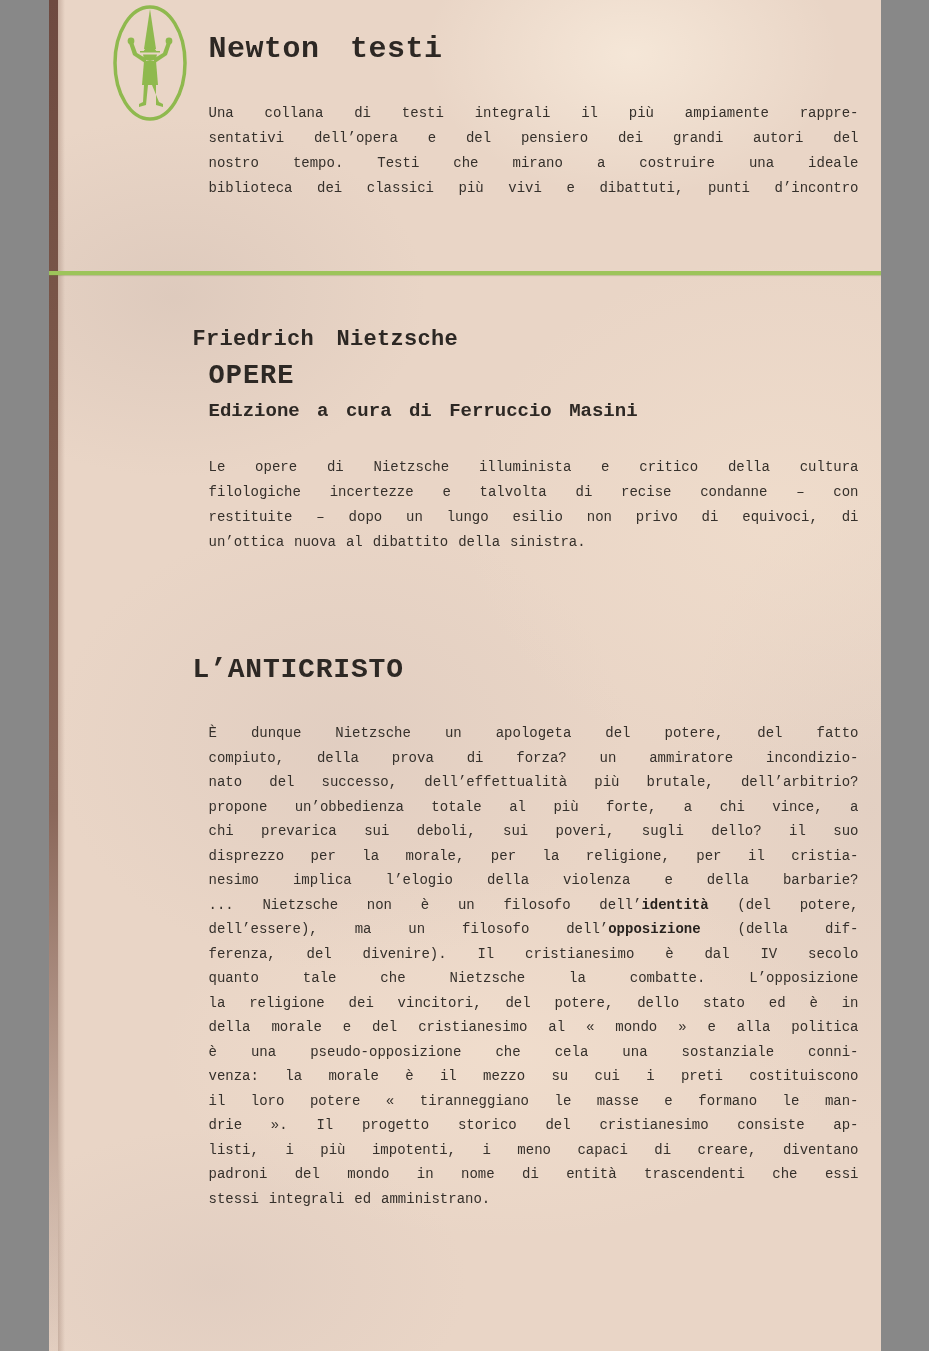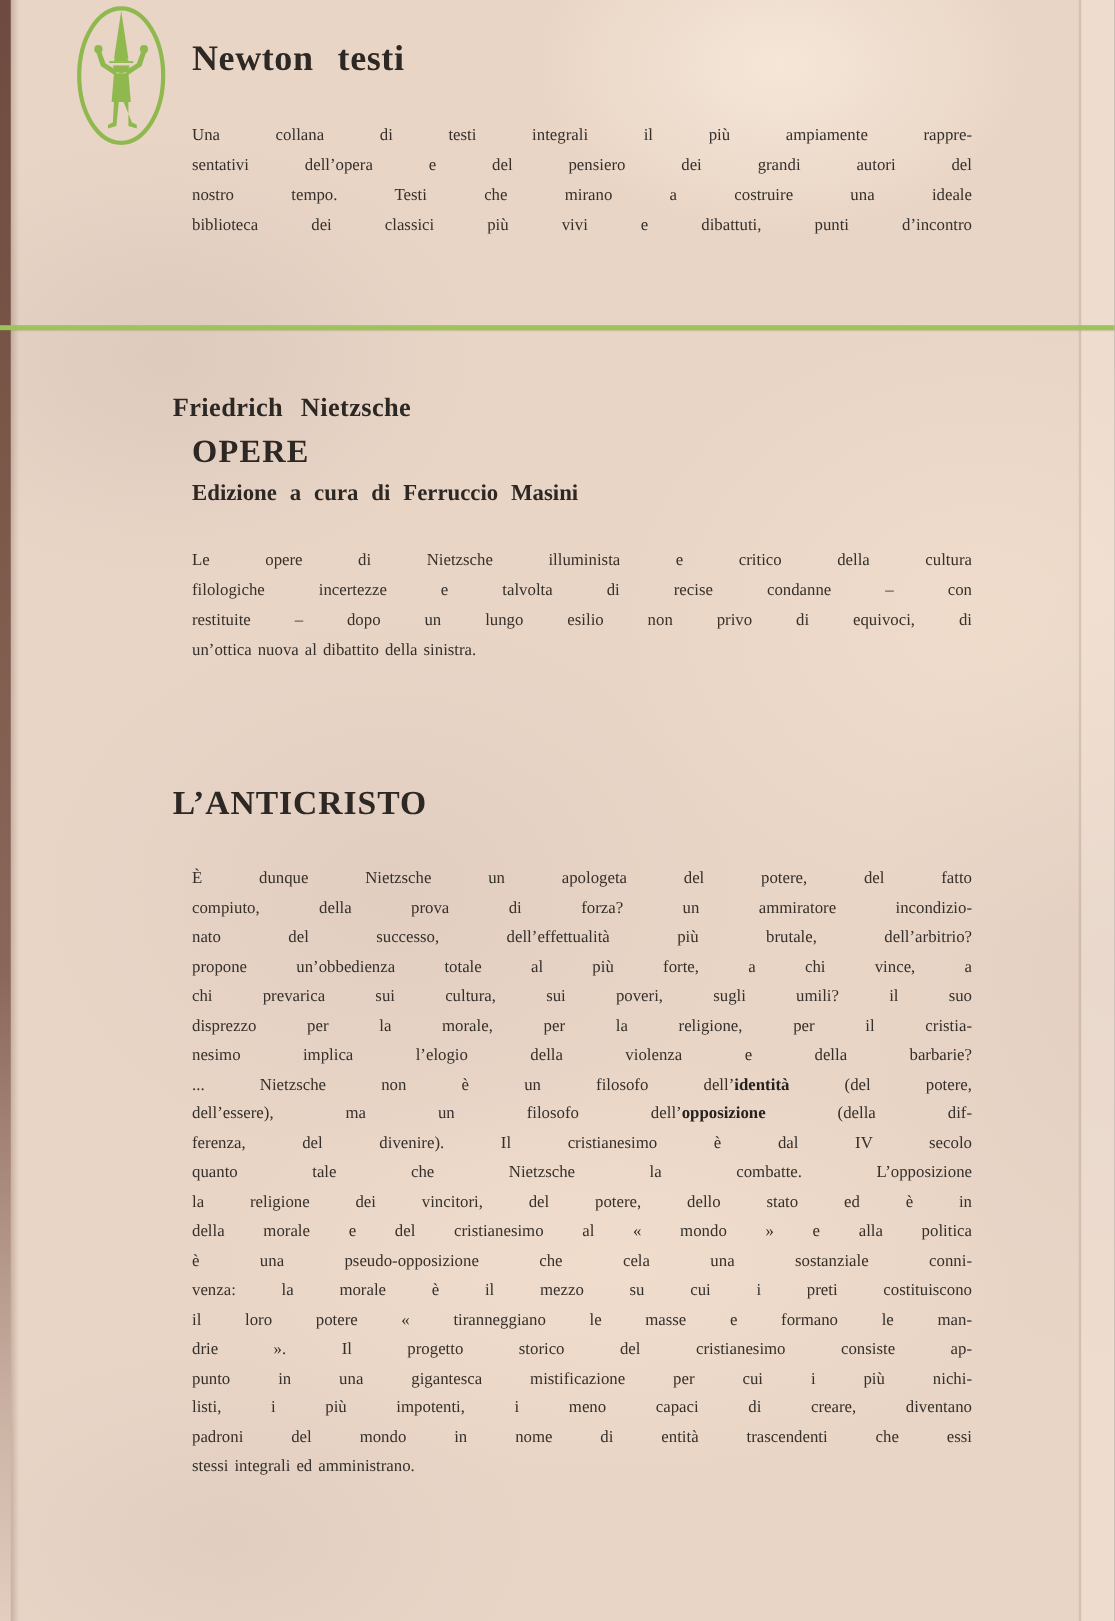--- a/index.html
+++ b/index.html
@@ -5,10 +5,10 @@
   html,body{margin:0;padding:0;background:#888;}
   .page{
     position:relative;
-    width:929px;height:1351px;
+    width:832px;height:1351px;
     margin:0 auto;
     overflow:hidden;
-    font-family:Liberation Serif, serif;
+    font-family:Liberation Mono, monospace;
     color:#332c27;
     background-color:#e9d5c6;
     background-image:

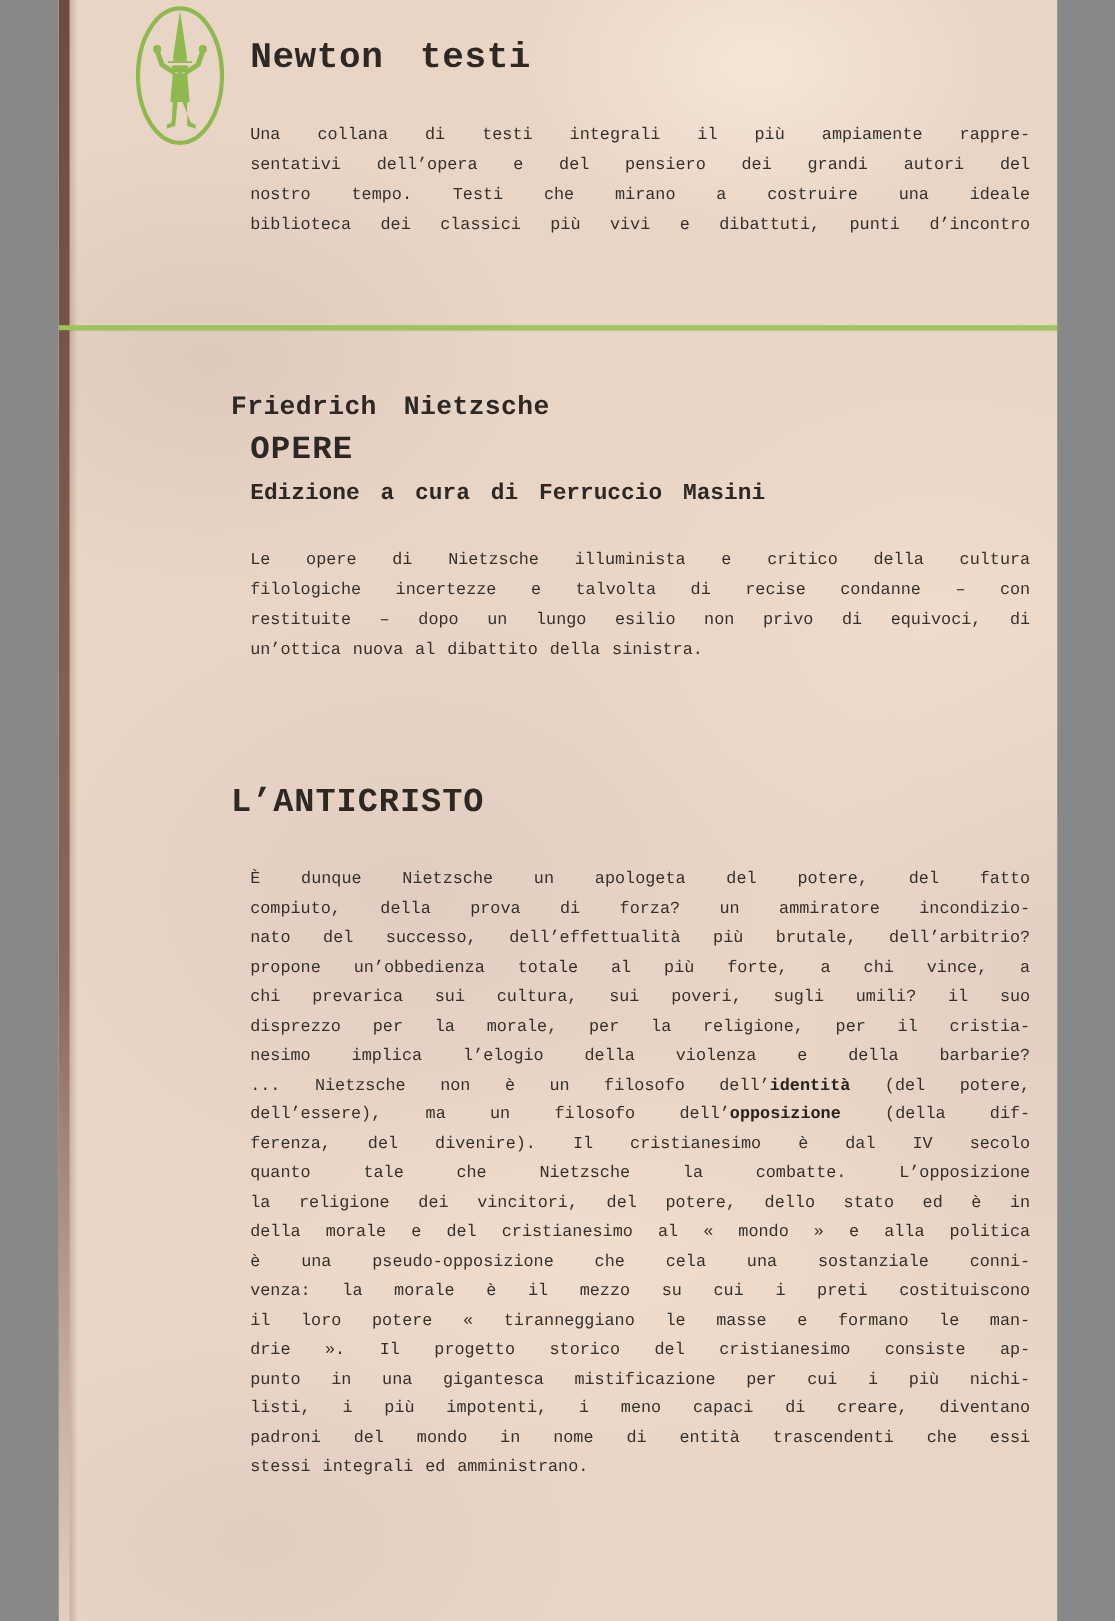--- a/index.html
+++ b/index.html
@@ -135,7 +135,7 @@
     <div class="jline">compiuto, della prova di forza? un ammiratore incondizio-</div>
     <div class="jline">nato del successo, dell’effettualità più brutale, dell’arbitrio?</div>
     <div class="jline">propone un’obbedienza totale al più forte, a chi vince, a</div>
-    <div class="jline">chi prevarica sui cultura, sui poveri, sugli umili? il suo</div>
+    <div class="jline">chi prevarica sui deboli, sui poveri, sugli dello? il suo</div>
     <div class="jline">disprezzo per la morale, per la religione, per il cristia-</div>
     <div class="jline">nesimo implica l’elogio della violenza e della barbarie?</div>
     <div class="jline"><span>... Nietzsche non è un filosofo dell’</span><b>identità</b><span> (del potere,</span></div>

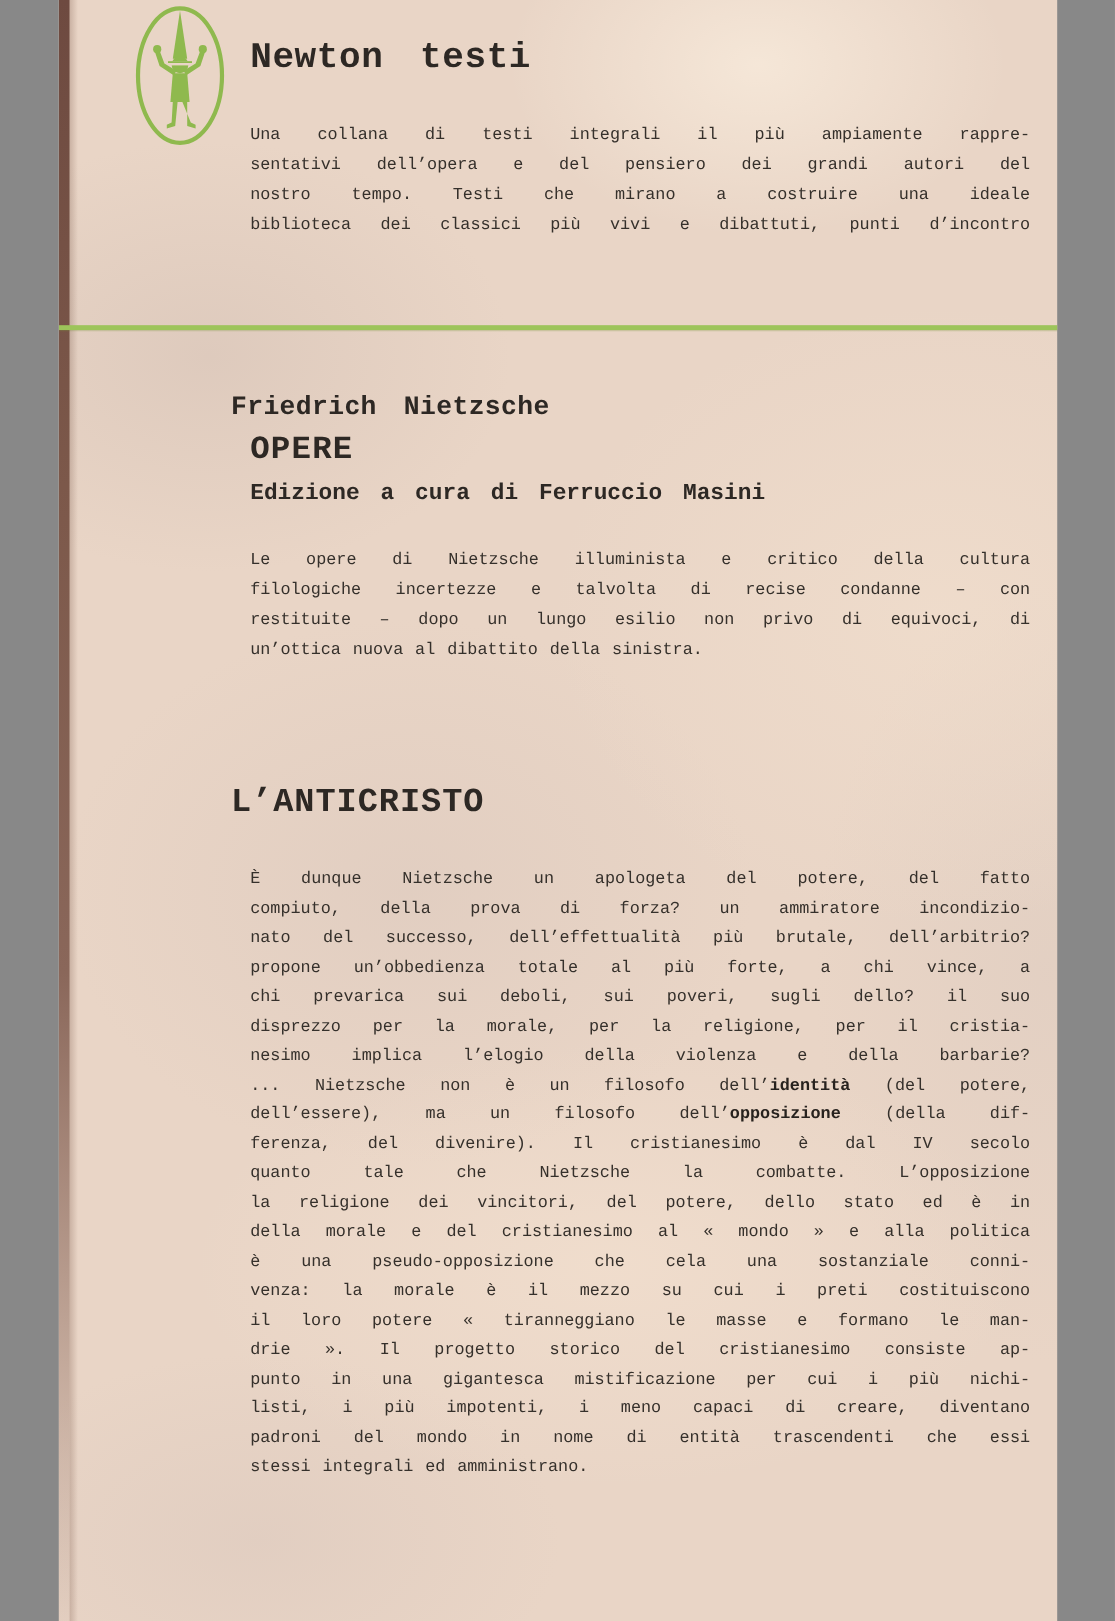--- a/index.html
+++ b/index.html
@@ -148,7 +148,6 @@
     <div class="jline">venza: la morale è il mezzo su cui i preti costituiscono</div>
     <div class="jline">il loro potere « tiranneggiano le masse e formano le man-</div>
     <div class="jline">drie ». Il progetto storico del cristianesimo consiste ap-</div>
-    <div class="jline">punto in una gigantesca mistificazione per cui i più nichi-</div>
     <div class="jline">listi, i più impotenti, i meno capaci di creare, diventano</div>
     <div class="jline">padroni del mondo in nome di entità trascendenti che essi</div>
     <div class="jline lastline">stessi integrali ed amministrano.</div>

